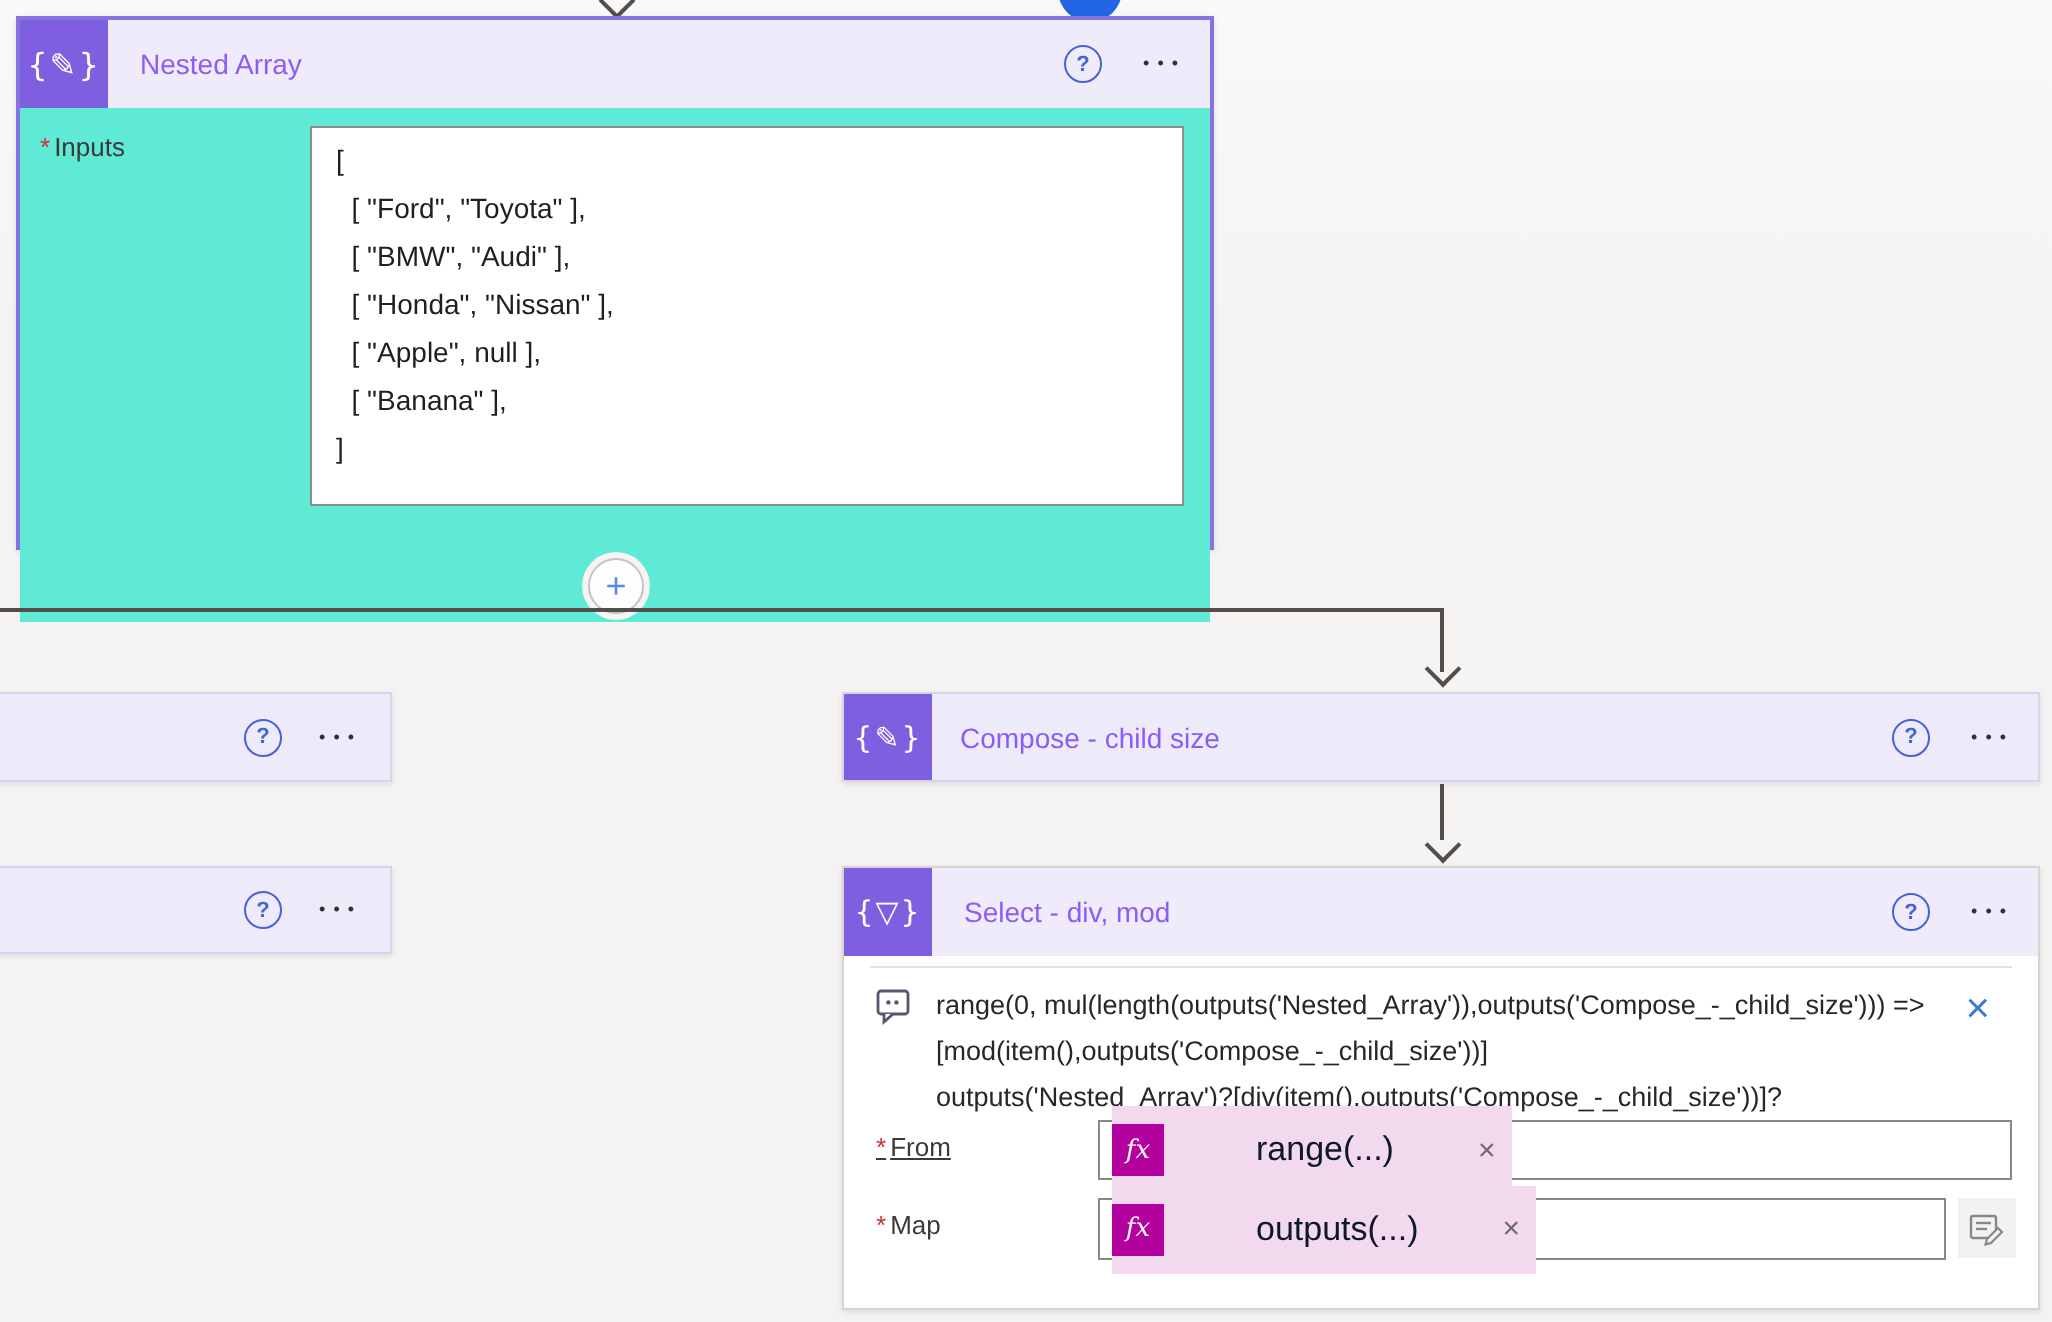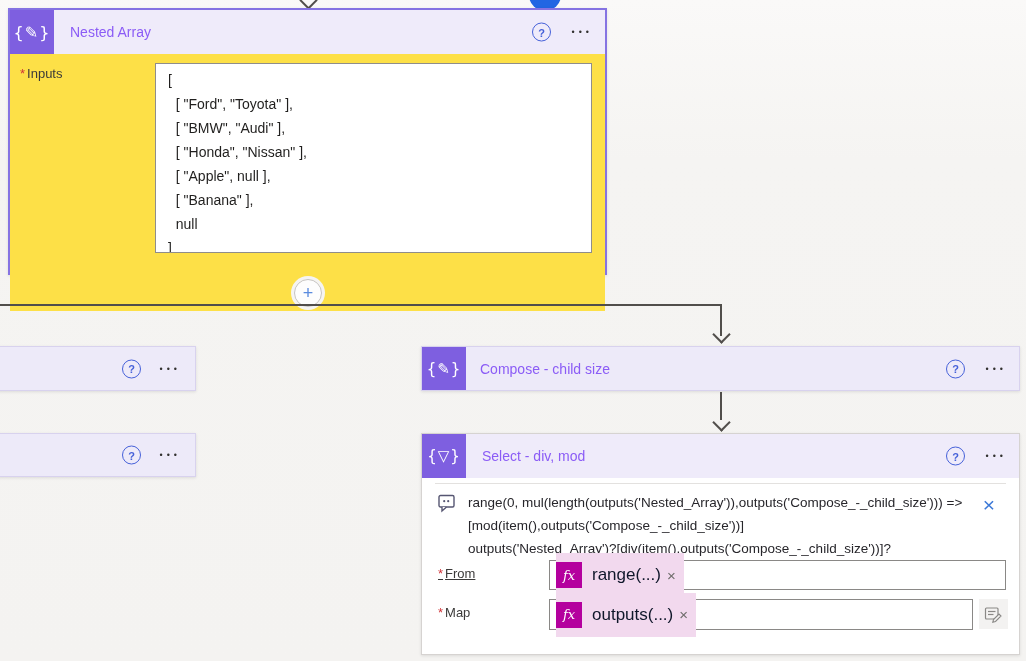--- a/index.html
+++ b/index.html
@@ -35,7 +35,7 @@
   #nested-card{left:8px;top:8px;width:599px;height:267px;background:#FFFFFF;border:2px solid #8573E2;}
   #nested-card .card-header{height:44px;}
   #nested-card .action-icon{width:44px;height:44px;font-size:16px;}
-  .na-body{position:relative;height:257px;background:#fde047;}
+  .na-body{position:relative;height:257px;background:#5eead4;}
   .field-label{position:absolute;font-size:13px;color:#3B3A39;}
   .req{color:#D13438;margin-right:2px;}
   .na-textarea{

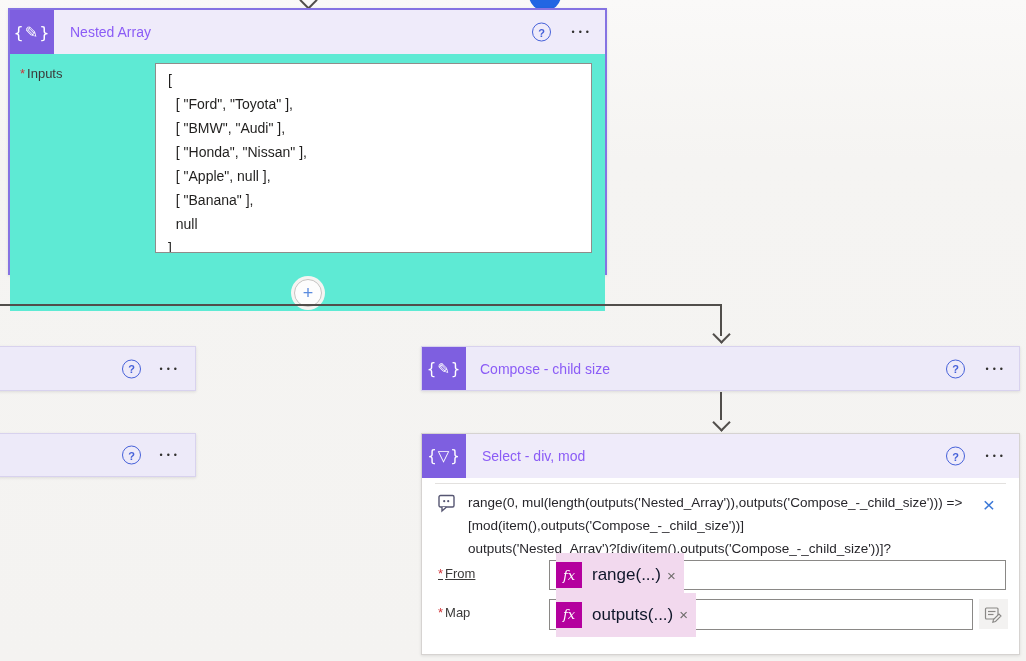--- a/index.html
+++ b/index.html
@@ -100,7 +100,6 @@
         <div class="na-line">  [ "Honda", "Nissan" ],</div>
         <div class="na-line">  [ "Apple", null ],</div>
         <div class="na-line">  [ "Banana" ],</div>
-        <div class="na-line">  null</div>
         <div class="na-line">]</div>
       </div>
     </div>

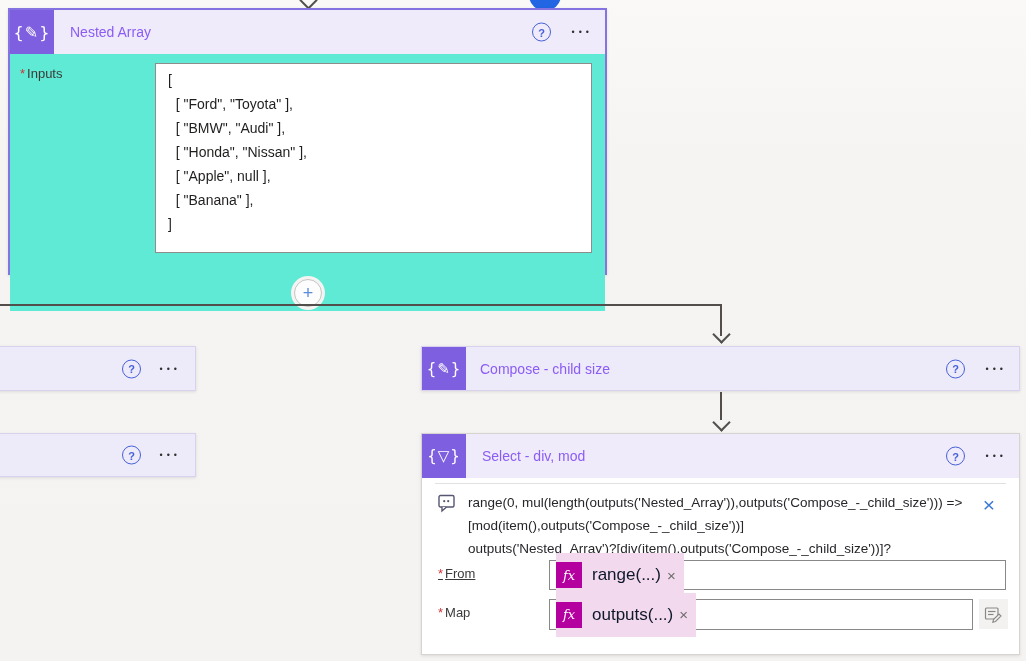--- a/index.html
+++ b/index.html
@@ -66,7 +66,7 @@
     display:flex;align-items:center;padding-left:6px;cursor:text;}
   #from-input{left:127px;top:126px;width:457px;height:30px;}
   #map-input{left:127px;top:165px;width:424px;height:31px;}
-  .fx-pill{display:inline-flex;align-items:center;height:44px;background:#F2D9EE;cursor:pointer;}
+  .fx-pill{display:inline-flex;align-items:center;height:44px;background:#F2D9EE;cursor:pointer;gap:36px;}
   .fx-badge{width:26px;height:26px;background:#B4009E;color:#FFFFFF;display:flex;align-items:center;justify-content:center;
     font-family:"DejaVu Serif",serif;font-style:italic;font-size:13px;}
   .pill-label{padding:0 6px 0 10px;font-size:17px;color:#0f172a;}

